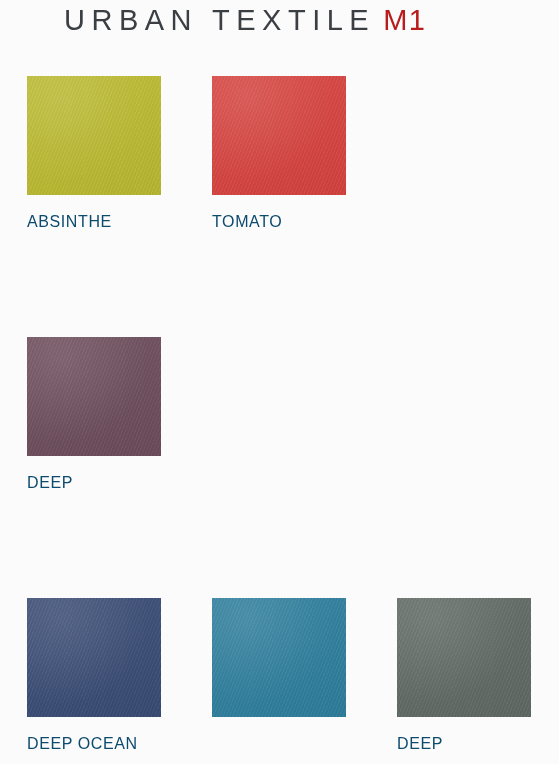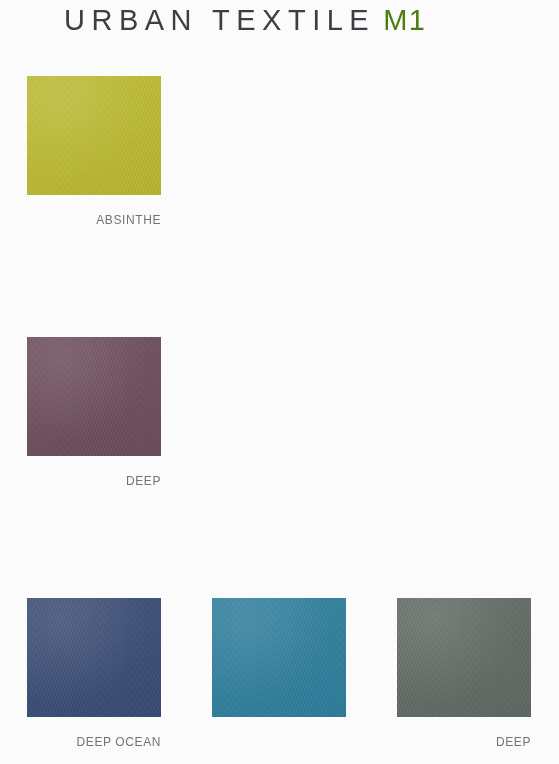--- a/index.html
+++ b/index.html
@@ -32,7 +32,7 @@
   .title-accent {
     font-size: 29px;
     letter-spacing: 1.5px;
-    color: #4d7c0f;
+    color: #b91c1c;
     font-weight: 400;
     margin-left: 8px;
   }

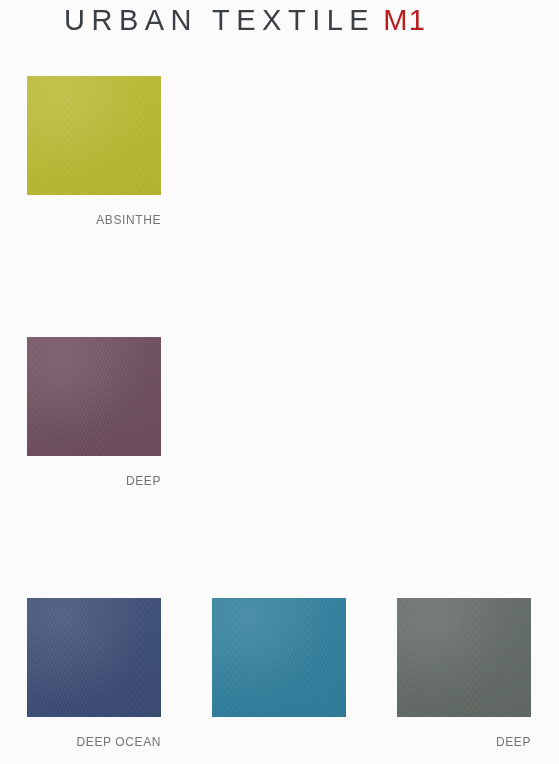--- a/index.html
+++ b/index.html
@@ -94,11 +94,11 @@
   .swatch-label {
     display: block;
     width: 134px;
-    text-align: right;
+    text-align: left;
     margin-top: 18px;
-    font-size: 12px;
+    font-size: 16px;
     letter-spacing: 0.6px;
-    color: #737373;
+    color: #0c4a6e;
     white-space: nowrap;
   }
 </style>

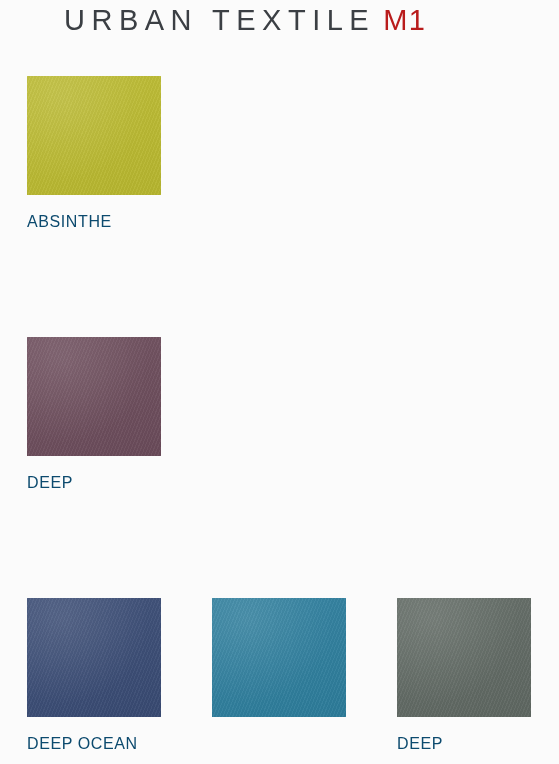--- a/index.html
+++ b/index.html
@@ -115,6 +115,10 @@
       <div class="swatch-chip" style="background-color: rgb(188, 187, 48);"></div>
       <span class="swatch-label">ABSINTHE</span>
     </div>
+    <div class="swatch-cell">
+      <div class="swatch-chip" style="background-color: rgb(216, 67, 63);"></div>
+      <span class="swatch-label">TOMATO</span>
+    </div>
     <div class="swatch-cell empty"></div>
   </div>
 

